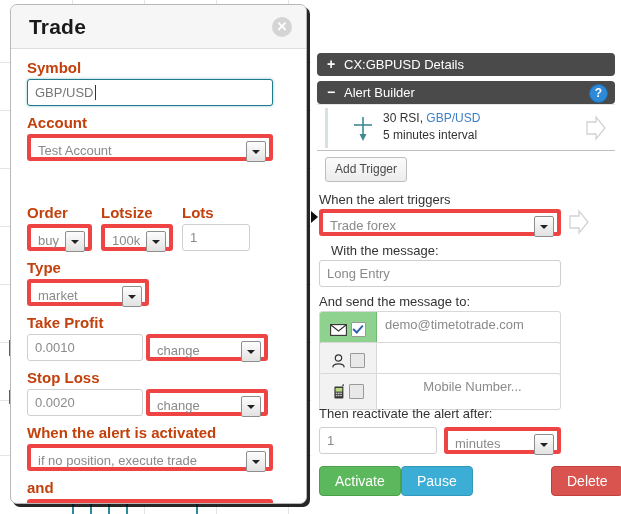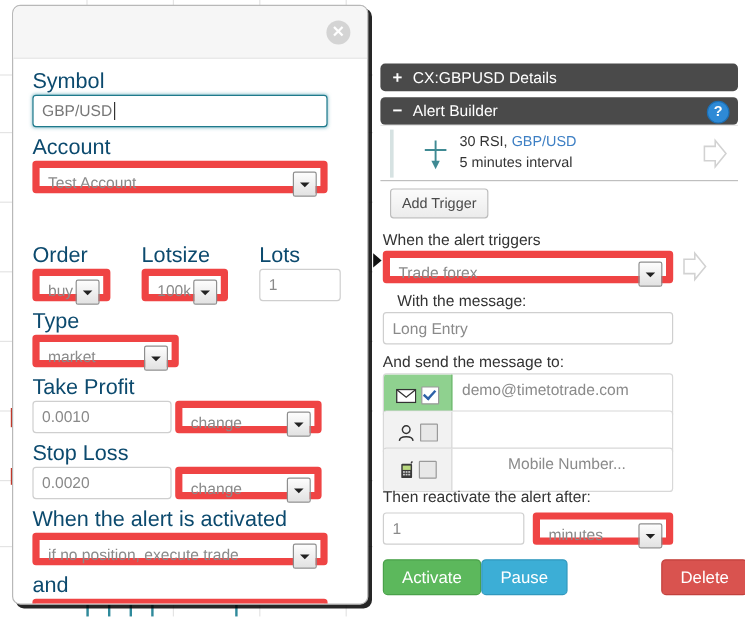--- a/index.html
+++ b/index.html
@@ -390,6 +390,7 @@
 <div id="trade-modal">
 
   <div id="modal-header">
+    <div id="modal-title">Trade</div>
     <div id="modal-close">✕</div>
   </div>
 

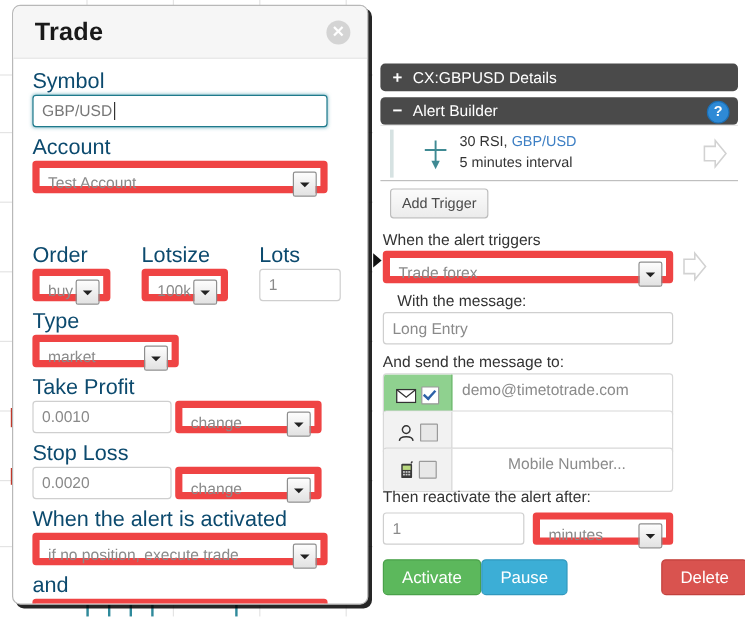--- a/index.html
+++ b/index.html
@@ -104,10 +104,11 @@
     padding: 11px 16px 0 16px;
   }
   .fld-label {
-    font-size: 18px;
-    color: #0c4a6e;
+    font-size: 15px;
+    color: #c2410c;
     margin: 0 0 4px 0;
     line-height: 15px;
+    font-weight: bold;
   }
   .fld-row {
     margin-bottom: 9px;

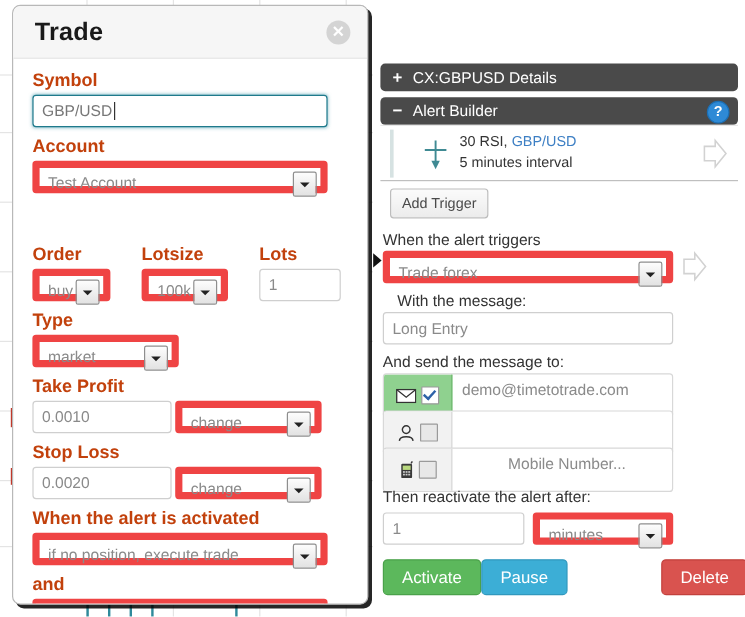--- a/index.html
+++ b/index.html
@@ -134,7 +134,7 @@
   .sel {
     box-sizing: border-box;
     height: 27px;
-    border: 6px solid #ef4444;
+    border: 4px solid #ef4444;
     border-radius: 3px;
     background: #ffffff;
     position: relative;

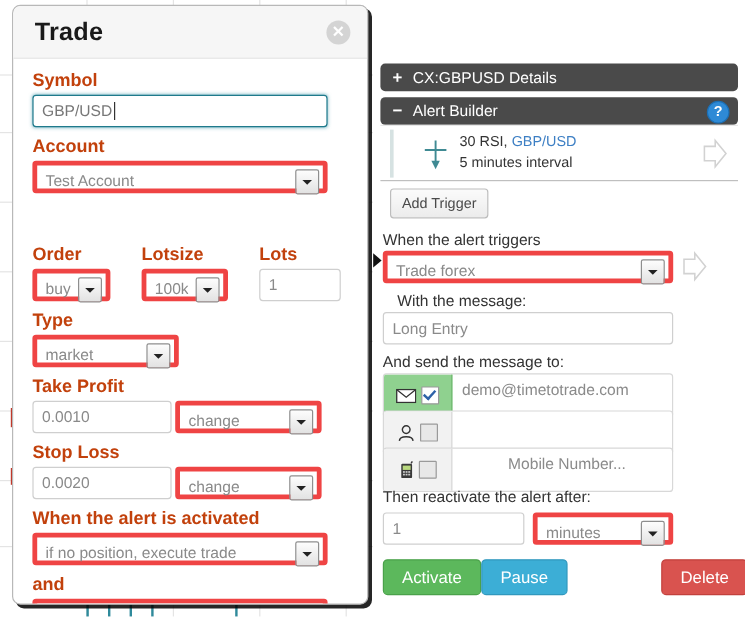--- a/index.html
+++ b/index.html
@@ -169,7 +169,7 @@
     border-right: 4px solid transparent;
     border-top: 4px solid #222222;
   }
-  .inline-3 { display: flex; gap: 26px; margin-top: 44px; }
+  .inline-3 { display: flex; gap: 9px; margin-top: 44px; }
   .inline-3 .col-order { width: 65px; }
   .inline-3 .col-lotsize { width: 72px; }
   .inline-3 .col-lots { width: 68px; }

